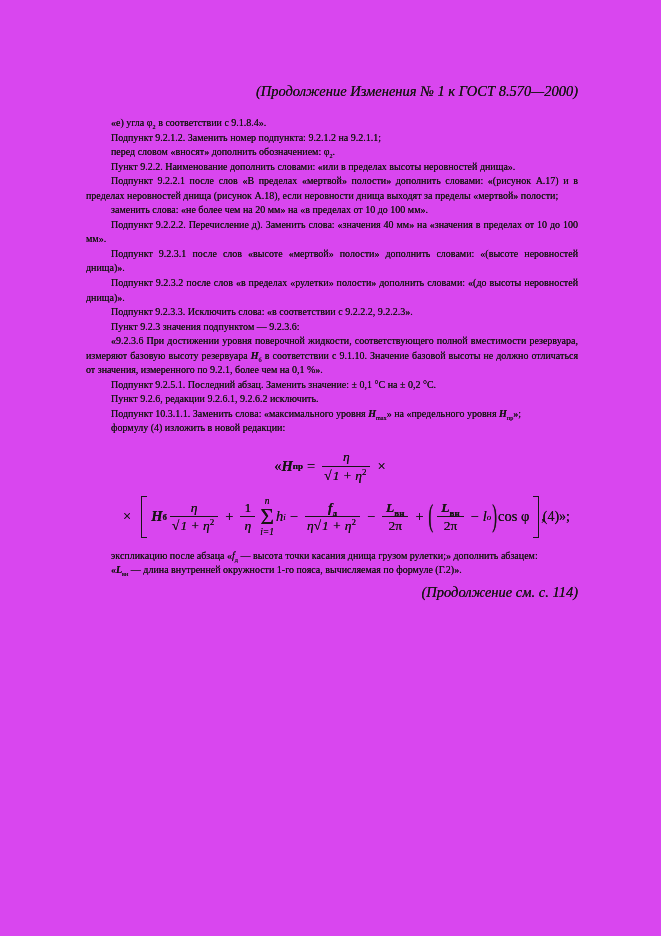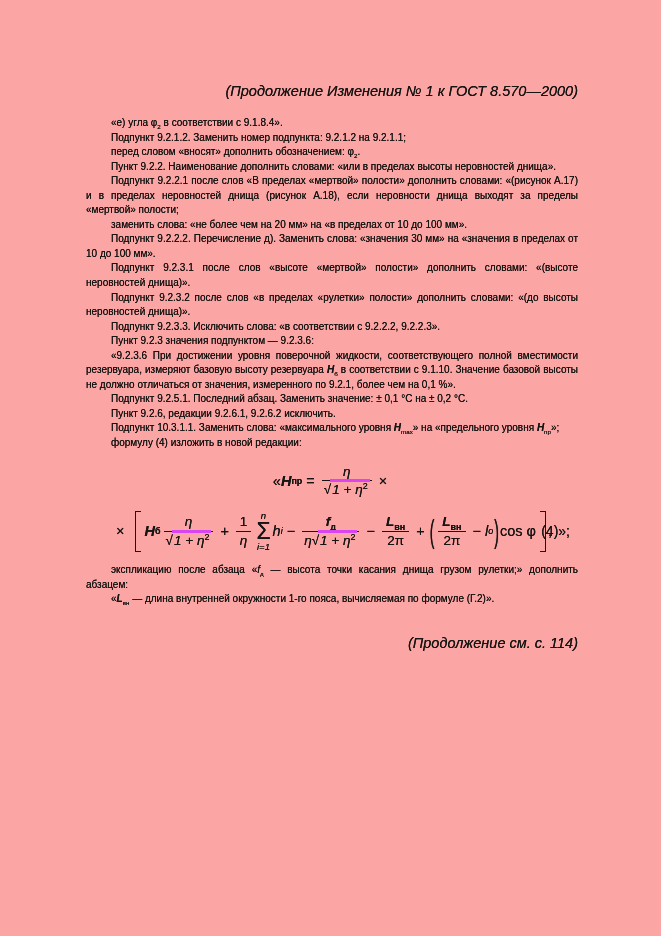--- a/index.html
+++ b/index.html
@@ -6,8 +6,8 @@
   .page{
     position:relative;
     width:661px;height:936px;
-    background:#fca5a5;
-    font-family:Liberation Sans, sans-serif;
+    background:#d946ef;
+    font-family:Liberation Serif, serif;
     color:#171513;
     overflow:hidden;
     text-shadow:0 0 0.45px #171513;

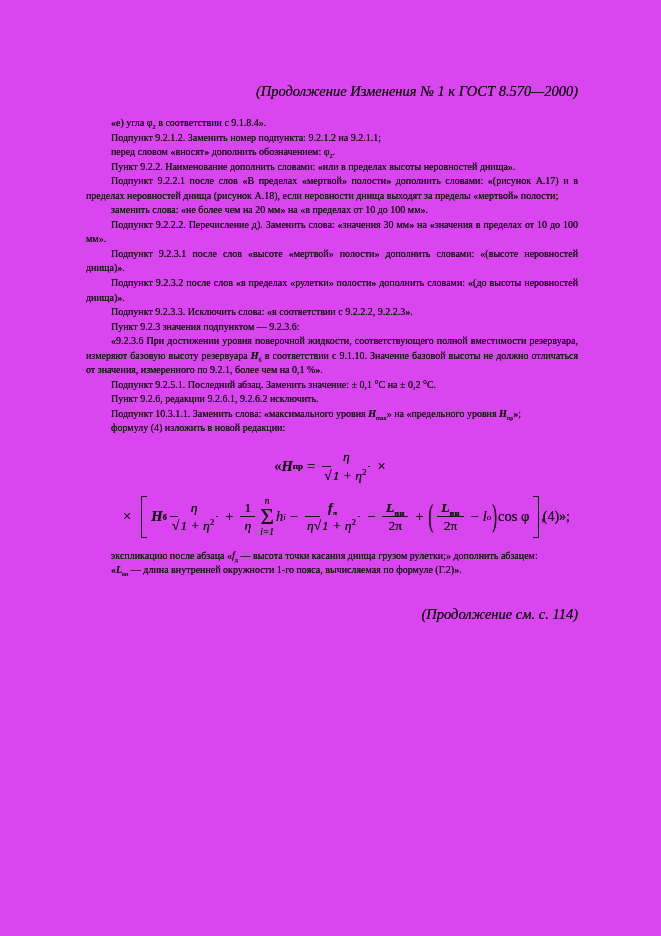--- a/index.html
+++ b/index.html
@@ -97,7 +97,7 @@
         <p class="body">Пункт 9.2.2. Наименование дополнить словами: «или в пределах высоты неровностей днища».</p>
         <p class="body">Подпункт 9.2.2.1 после слов «В пределах «мертвой» полости» дополнить словами: «(рисунок А.17) и в пределах  неровностей днища (рисунок А.18), если неровности днища выходят за пределы «мертвой» полости;</p>
         <p class="body">заменить слова: «не  более чем на 20 мм» на «в пределах от 10 до 100 мм».</p>
-        <p class="body">Подпункт 9.2.2.2. Перечисление д). Заменить слова: «значения 30 мм» на «значения в пределах от 10 до 100 мм».</p>
+        <p class="body">Подпункт 9.2.2.2. Перечисление д). Заменить слова: «значения 40 мм» на «значения в пределах от 10 до 100 мм».</p>
         <p class="body">Подпункт 9.2.3.1 после слов «высоте «мертвой» полости» дополнить словами: «(высоте неровностей днища)».</p>
         <p class="body">Подпункт 9.2.3.2 после слов «в пределах «рулетки» полости» дополнить словами: «(до высоты неровностей днища)».</p>
         <p class="body">Подпункт 9.2.3.3. Исключить слова: «в соответствии с 9.2.2.2, 9.2.2.3».</p>

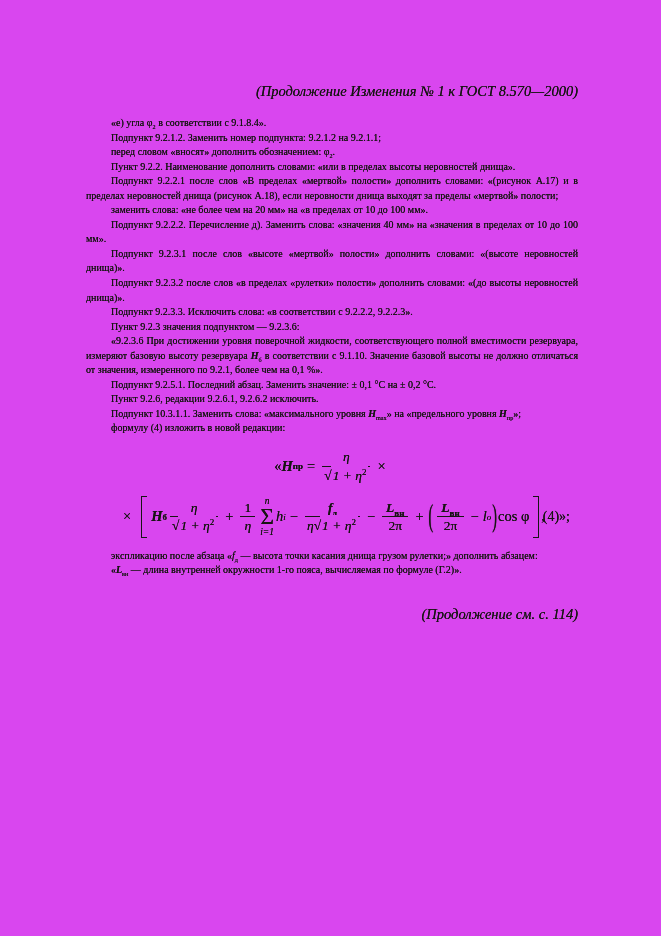--- a/index.html
+++ b/index.html
@@ -63,7 +63,7 @@
   .frac .num{border-bottom:1px solid #171513;padding:0 4px 1px 4px;}
   .frac .den{padding:1px 2px 0 2px;white-space:nowrap;}
   .sqrtv{font-style:normal;margin-right:-1px;}
-  .rad{border-top:3px solid #d946ef;padding:0 2px;}
+  .rad{border-top:1px solid #d946ef;padding:0 2px;}
   .sum{
     display:inline-flex;flex-direction:column;align-items:center;
     line-height:1;margin:0 2px;

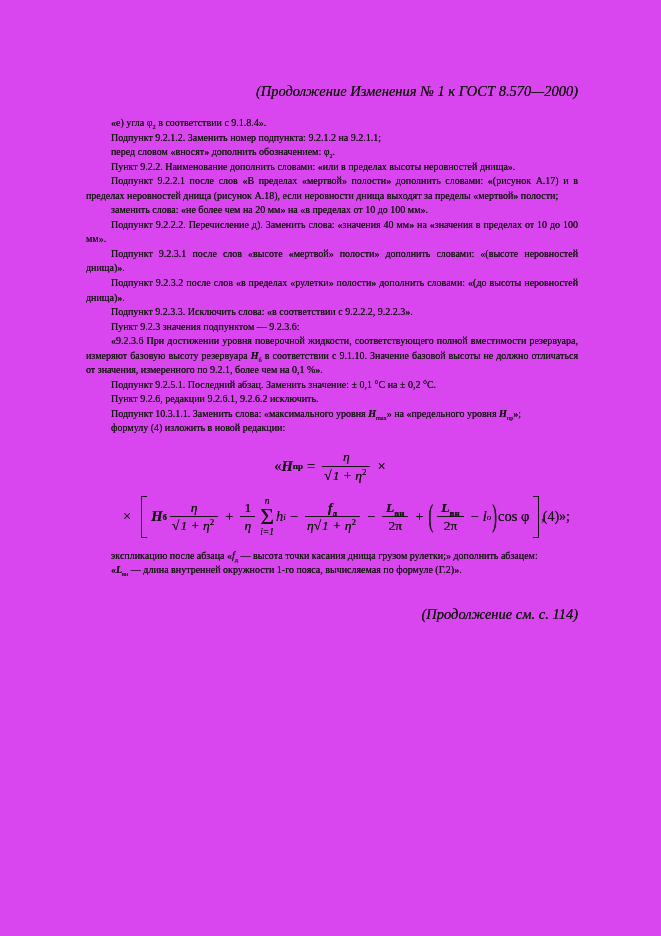--- a/index.html
+++ b/index.html
@@ -36,7 +36,7 @@
     text-align:right;
     font-style:italic;
     font-size:14.5px;
-    margin-top:28px;
+    margin-top:6px;
     white-space:nowrap;
   }
   

